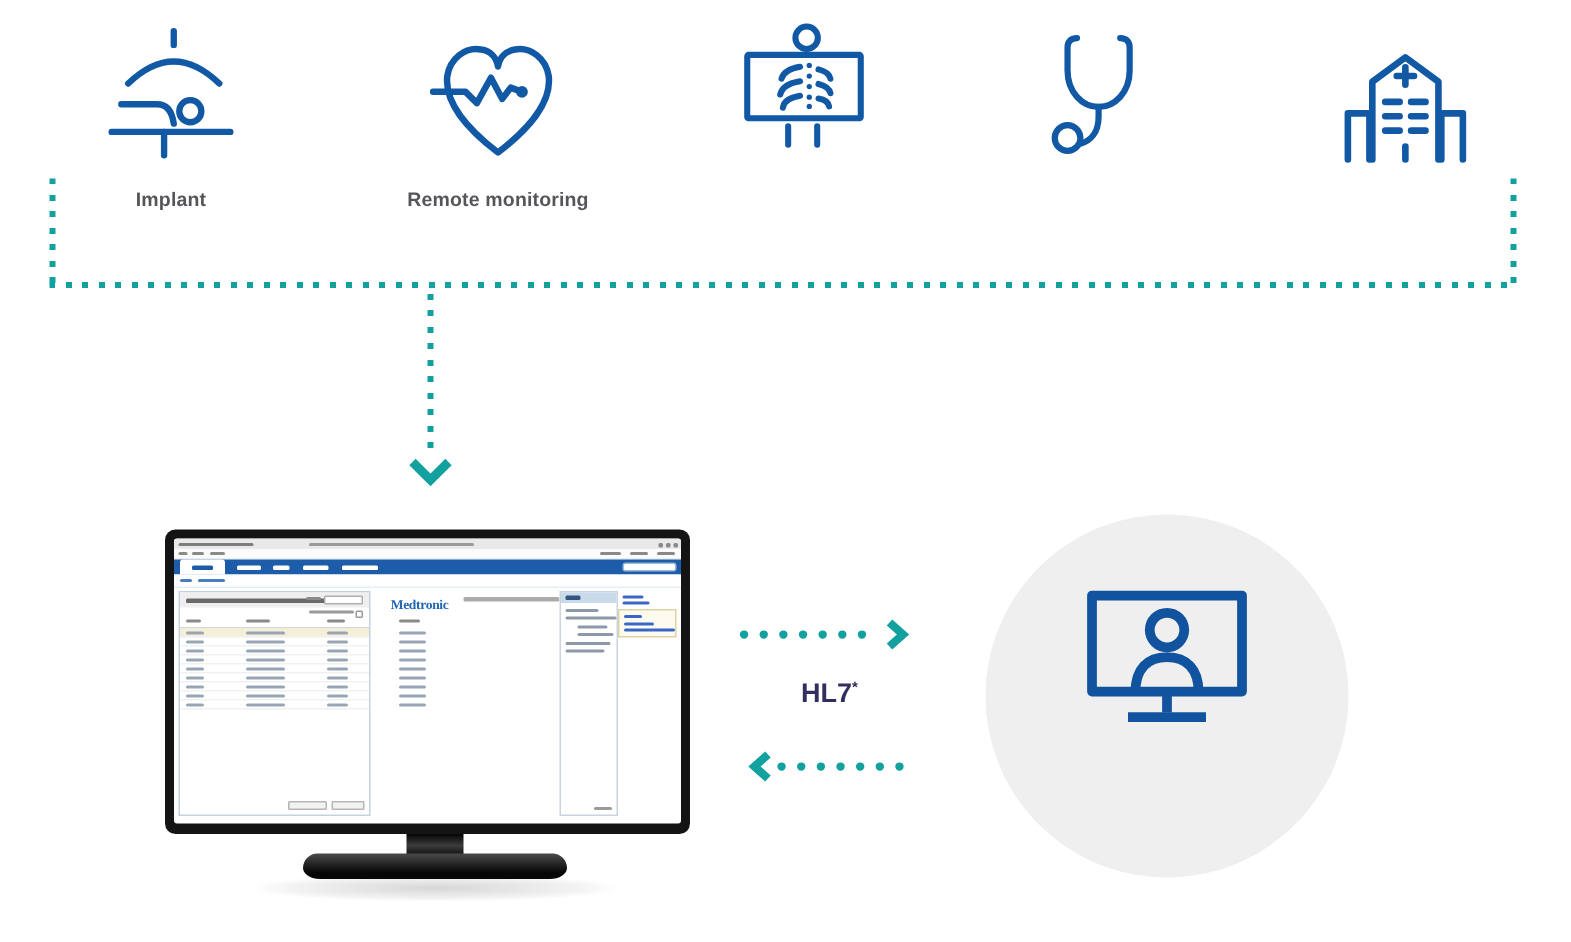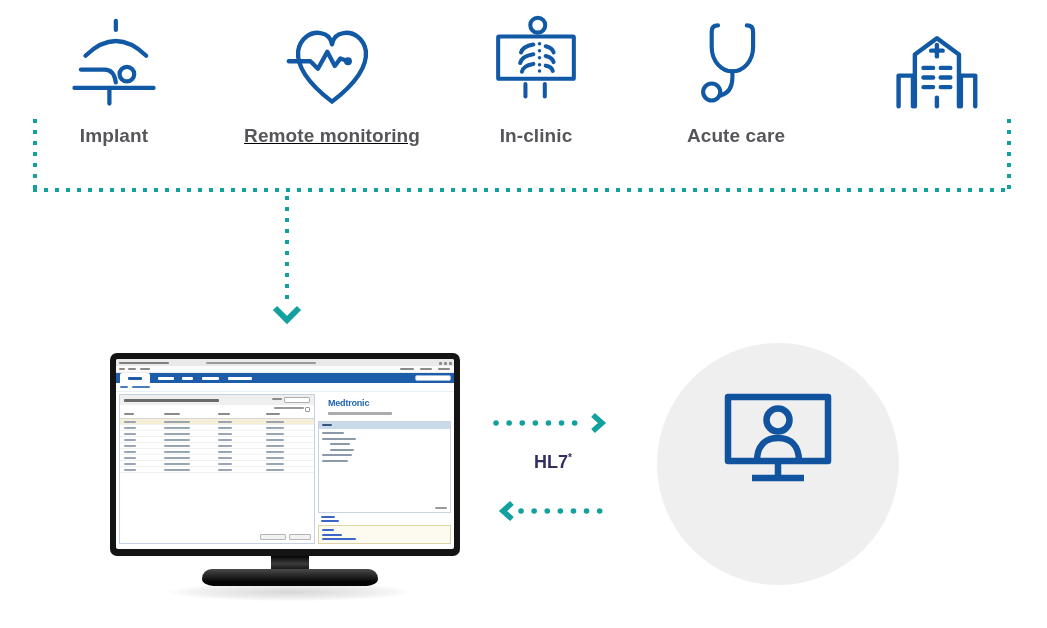--- a/index.html
+++ b/index.html
@@ -13,7 +13,7 @@
   
   .node{position:absolute;width:200px;text-align:center;}
   .node .iconbox{height:102px;display:flex;align-items:flex-end;justify-content:center;}
-  .node .lbl{margin-top:13px;font-size:19px;font-weight:600;color:#545659;letter-spacing:.1px;}
+  .node .lbl{margin-top:13px;font-size:13px;font-weight:600;color:#545659;letter-spacing:.1px;}
   #node-implant{left:14px;top:10px;}
   #node-remote{left:232px;top:10px;text-decoration:underline;}
   #node-inclinic{left:436px;top:10px;}

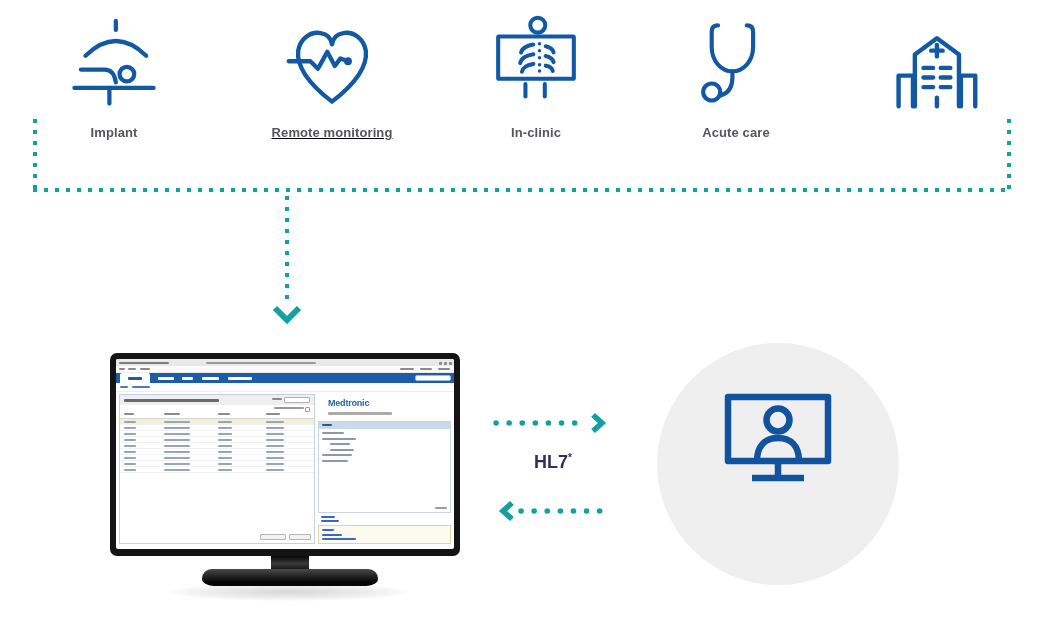--- a/index.html
+++ b/index.html
@@ -15,7 +15,7 @@
   .node .iconbox{height:102px;display:flex;align-items:flex-end;justify-content:center;}
   .node .lbl{margin-top:13px;font-size:13px;font-weight:600;color:#545659;letter-spacing:.1px;}
   #node-implant{left:14px;top:10px;}
-  #node-remote{left:232px;top:10px;text-decoration:underline;}
+  #node-remote{left:232px;top:10px;}
   #node-inclinic{left:436px;top:10px;}
   #node-acute{left:636px;top:10px;}
   #node-satellite{left:835px;top:10px;}

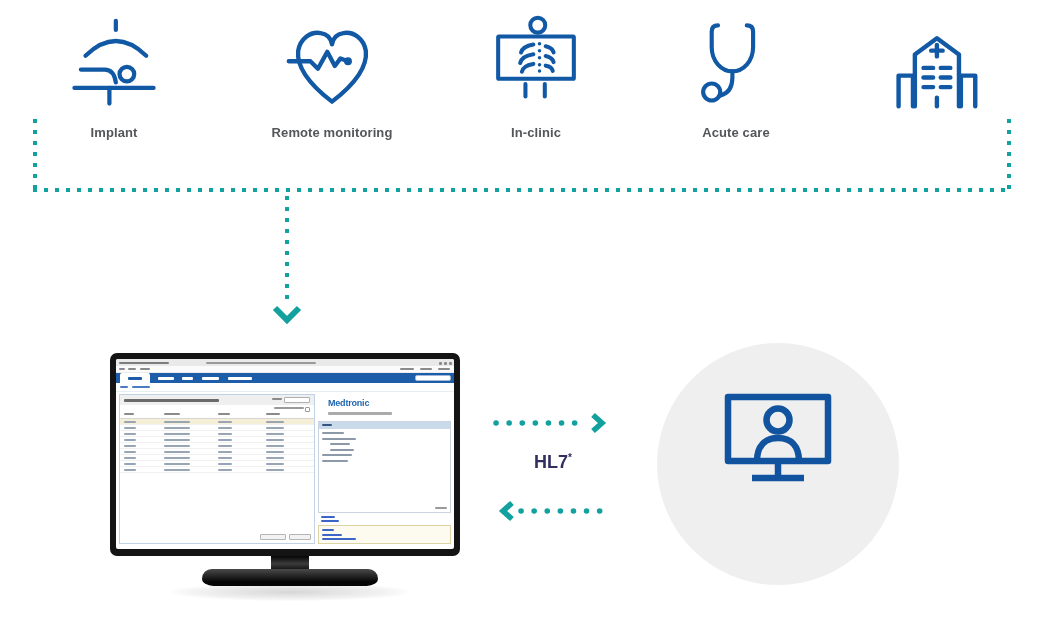--- a/index.html
+++ b/index.html
@@ -142,7 +142,6 @@
       </g>
     </svg>
   </div>
-  <div class="lbl">In-clinic</div>
 </div>
 
 <div class="node" id="node-acute">

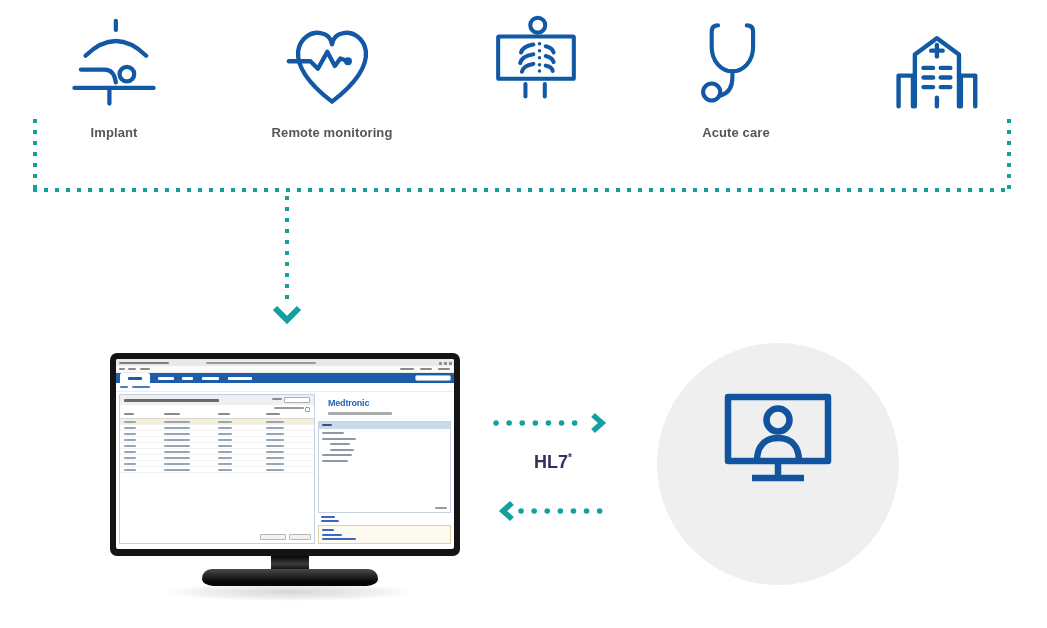--- a/index.html
+++ b/index.html
@@ -154,7 +154,6 @@
       </g>
     </svg>
   </div>
-  <div class="lbl">Acute care</div>
 </div>
 
 <div class="node" id="node-satellite">

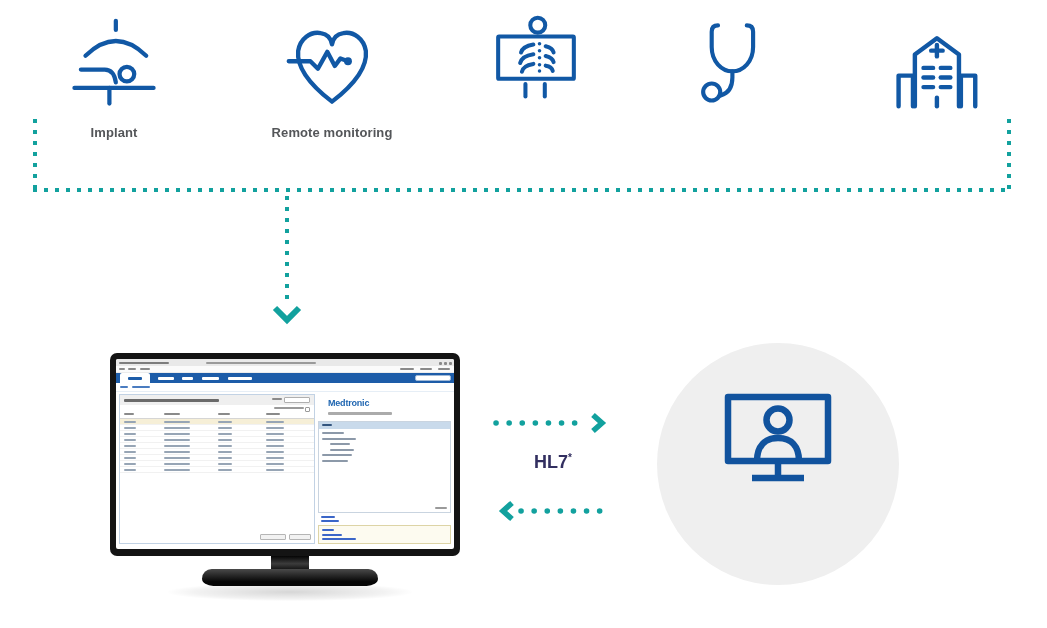--- a/index.html
+++ b/index.html
@@ -64,7 +64,7 @@
   .sc-btn.small{width:22px;}
 
   
-  #sc-right{flex:1;height:150px;display:flex;flex-direction:column;position:relative;}
+  #sc-right{flex:1;height:150px;display:flex;flex-direction:row;position:relative;font-family:Liberation Serif, serif;}
   #sc-brand{font-size:9px;font-weight:bold;color:#2066B1;margin:4px 0 0 10px;letter-spacing:-.2px;line-height:10px;}
   #sc-tagline{width:64px;height:2.5px;background:#ABABAB;border-radius:1px;margin:4px 0 6px 10px;}
   #sc-infobox{flex:1;border:1px solid #C9D4E0;box-sizing:border-box;display:flex;flex-direction:column;background:#fff;}

